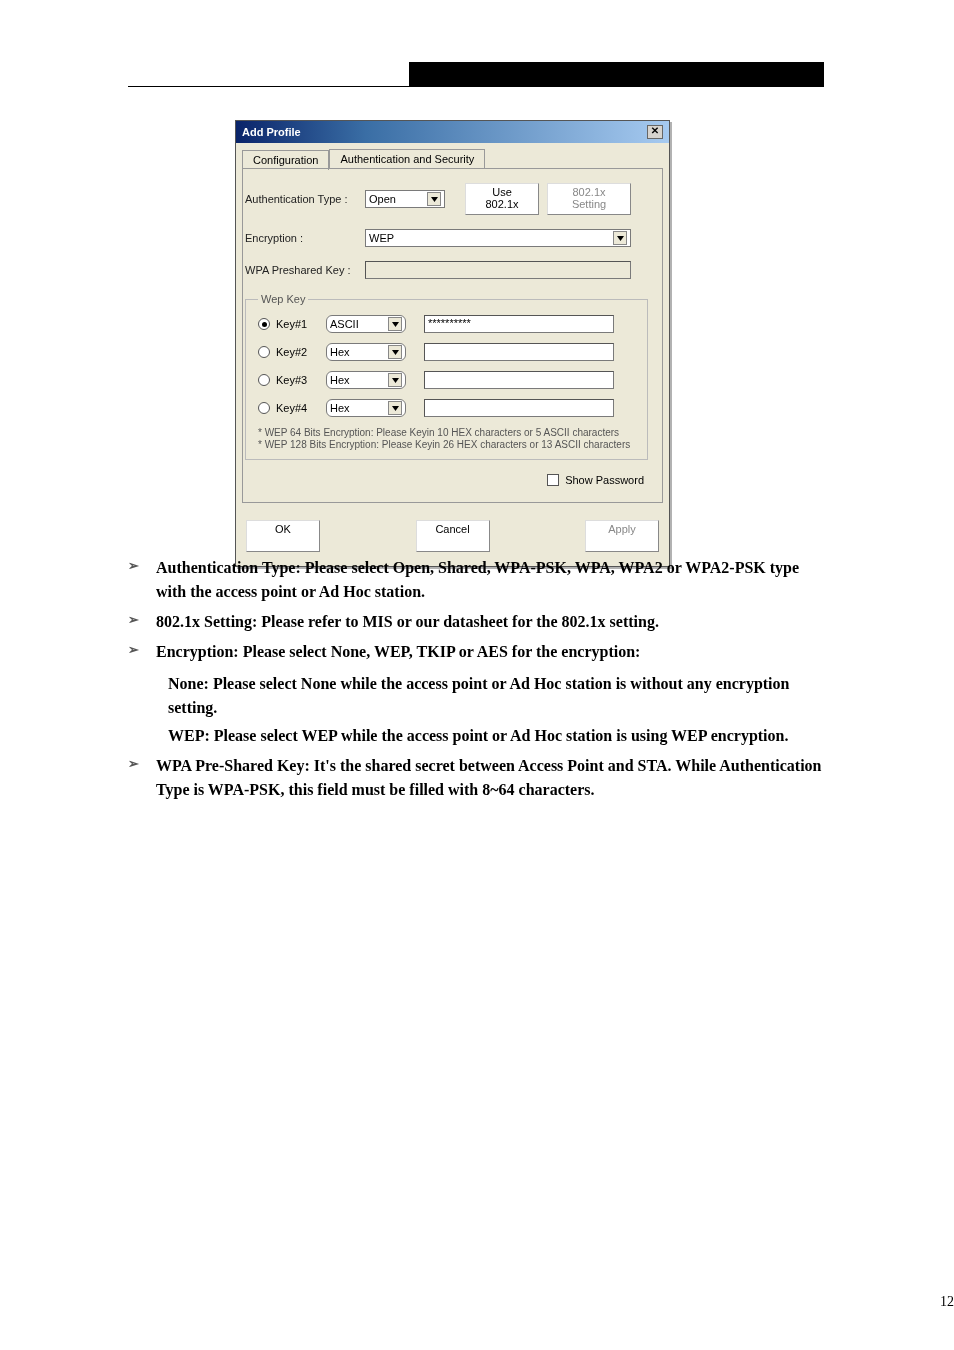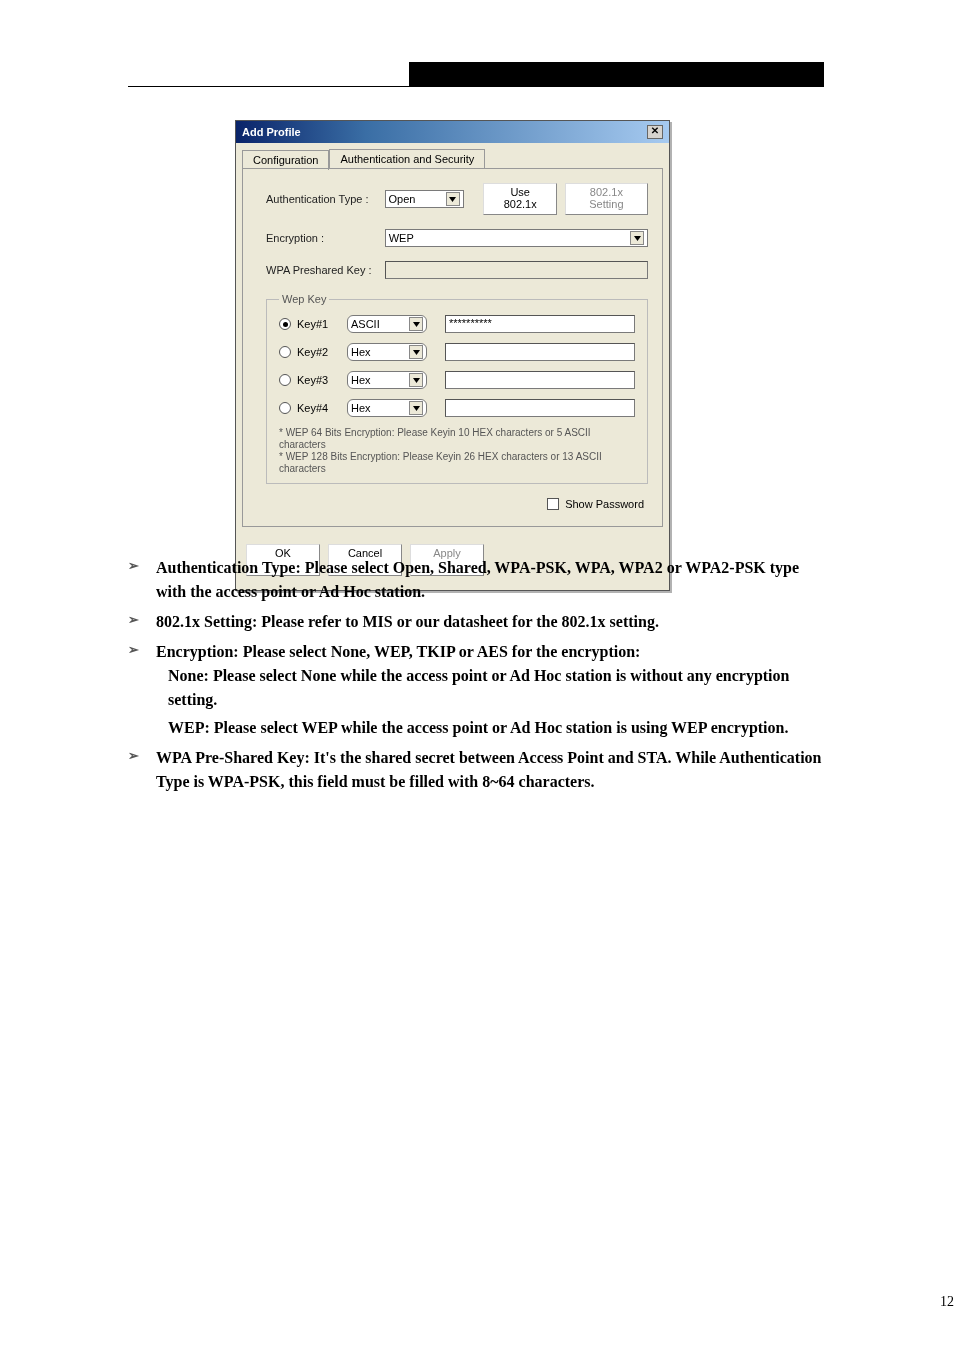--- a/index.html
+++ b/index.html
@@ -76,7 +76,7 @@
   .tab-content {
     border: 1px solid #999;
     margin: 0 6px 6px 6px;
-    padding: 14px 14px 10px 23px;
+    padding: 14px 14px 10px 2px;
     position: relative;
     top: -1px;
   }

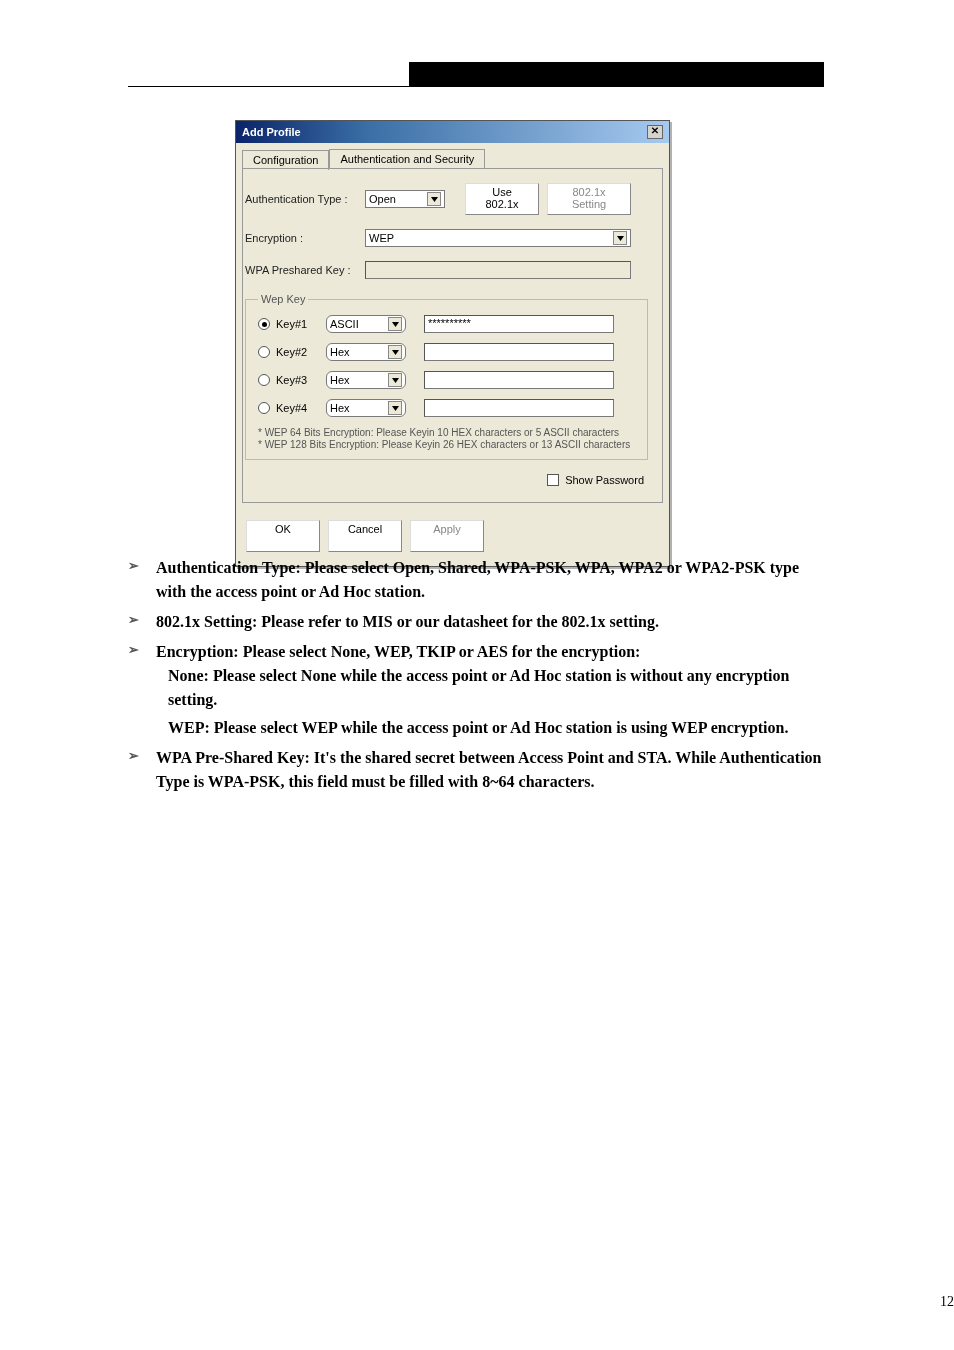--- a/index.html
+++ b/index.html
@@ -136,7 +136,7 @@
   .note { font-size: 10px; color: #555; line-height: 1.2; }
   .show-row { display:flex; justify-content:flex-end; align-items:center; padding:14px 4px 6px 0; }
   .chk { width:12px; height:12px; border:1px solid #555; background:#fff; margin-right:6px;}
-  .dlg-buttons { display:flex; justify-content:flex-start; gap:8px; padding: 10px 10px 14px 10px; }
+  .dlg-buttons { display:flex; justify-content:space-between; gap:8px; padding: 10px 10px 14px 10px; }
   .dlg-buttons .btn { width: 74px; }
   .body-text {
     position: absolute;

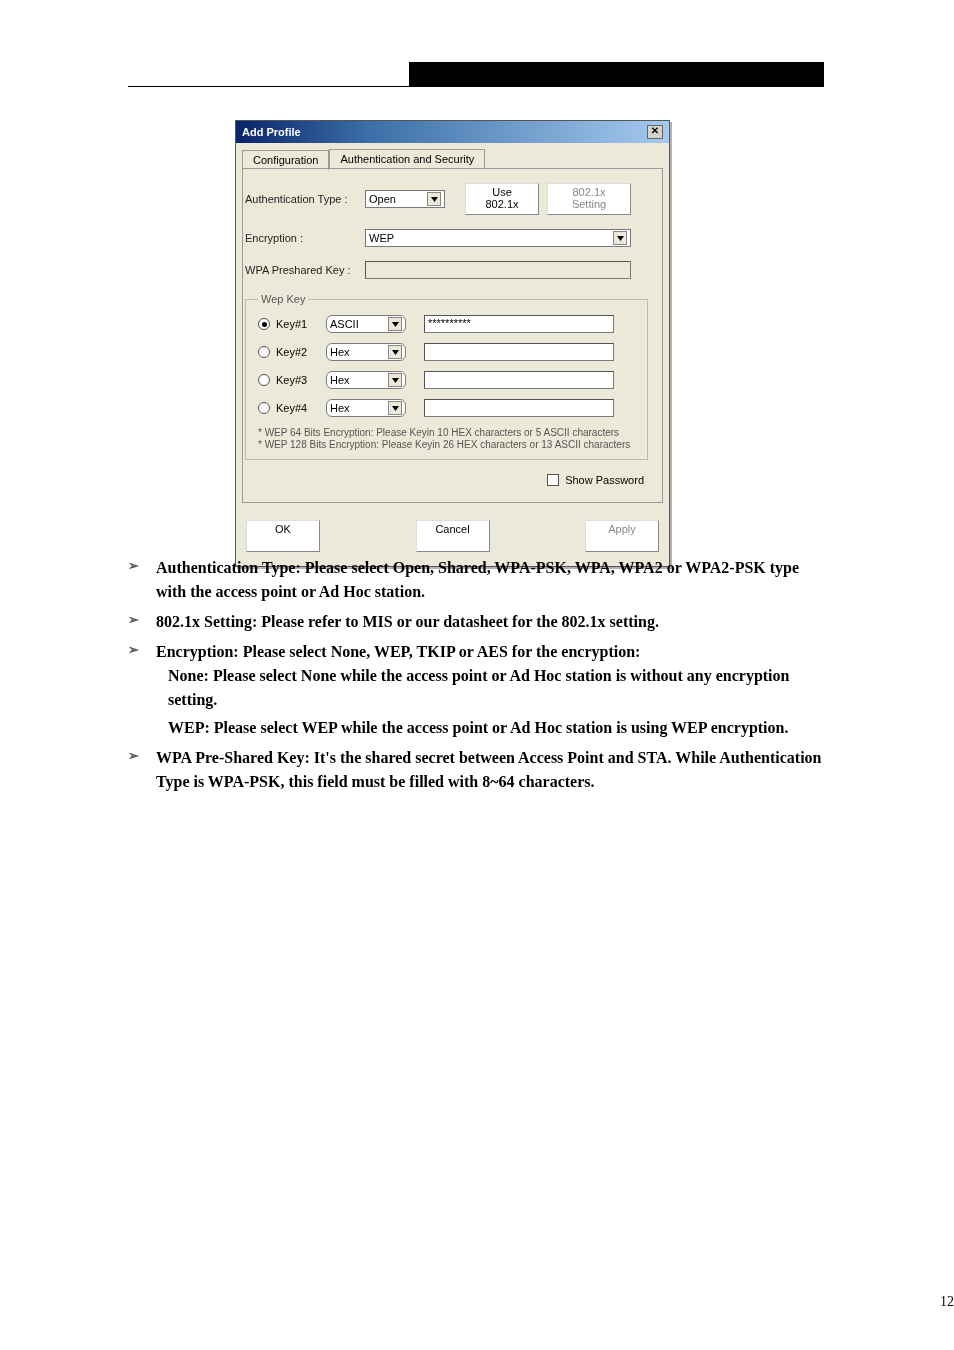--- a/index.html
+++ b/index.html
@@ -303,7 +303,7 @@
     </li>
     <li>
       <b>Encryption: Please select None, WEP, TKIP or AES for the encryption:</b>
-      <div style="padding-left:12px; margin-top:0;">
+      <div style="padding-left:12px; margin-top:8px;">
         <div>None: Please select None while the access point or Ad Hoc station is without any encryption setting.</div>
         <div style="margin-top:4px;">WEP: Please select WEP while the access point or Ad Hoc station is using WEP encryption.</div>
       </div>

